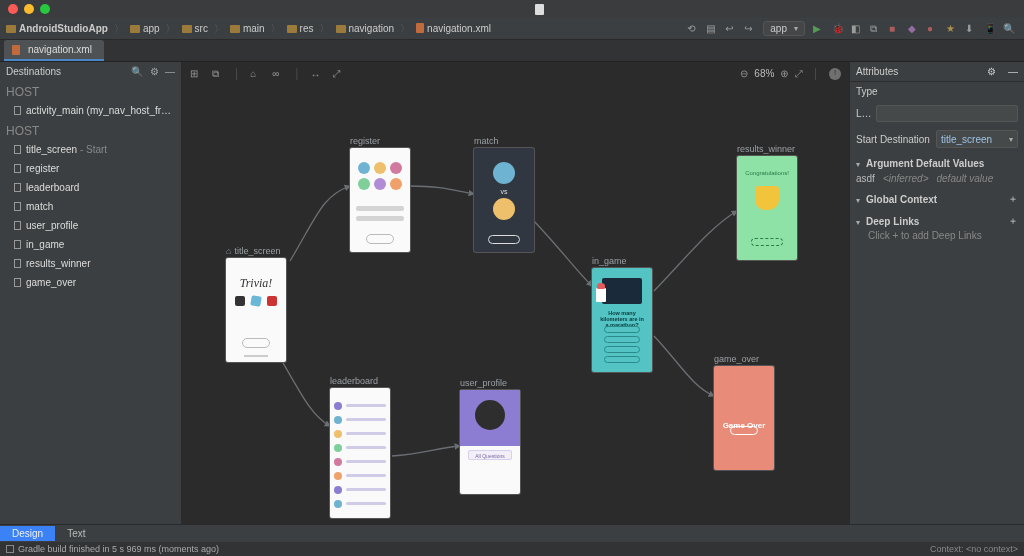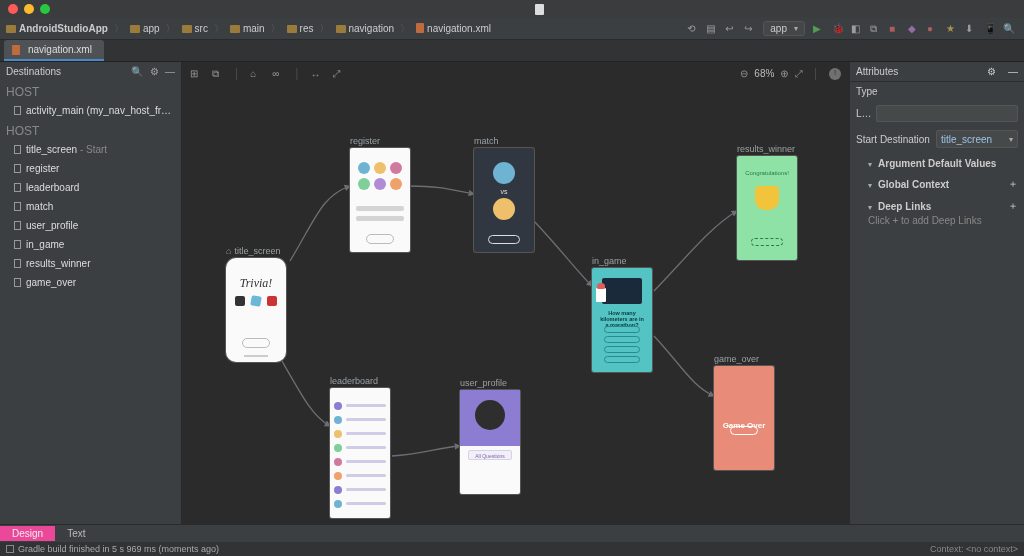--- a/index.html
+++ b/index.html
@@ -84,7 +84,7 @@
   .attr-input{flex:1; background:#45494a; border:1px solid #555; border-radius:2px; height:17px; font-size:10px; color:#ccc; padding:0 4px;}
   .attr-combo{flex:1; display:flex; align-items:center; justify-content:space-between; background:#45494a; border:1px solid #555; border-radius:2px; height:18px; padding:0 4px; color:#9fc3e6;}
   .attr-combo::after{content:"▾"; color:#aaa; font-size:8px;}
-  .attr-sect{padding:6px 6px 2px; display:flex; align-items:center; gap:4px;margin-left:12px;}
+  .attr-sect{padding:6px 6px 2px; display:flex; align-items:center; gap:4px;}
   .attr-sect .chev::before{content:"▾"; font-size:8px; color:#aaa; margin-right:2px;}
   .attr-sect .plus{margin-left:auto; cursor:pointer;}
   .attr-hint{padding:0 6px 6px 18px; color:#888;}

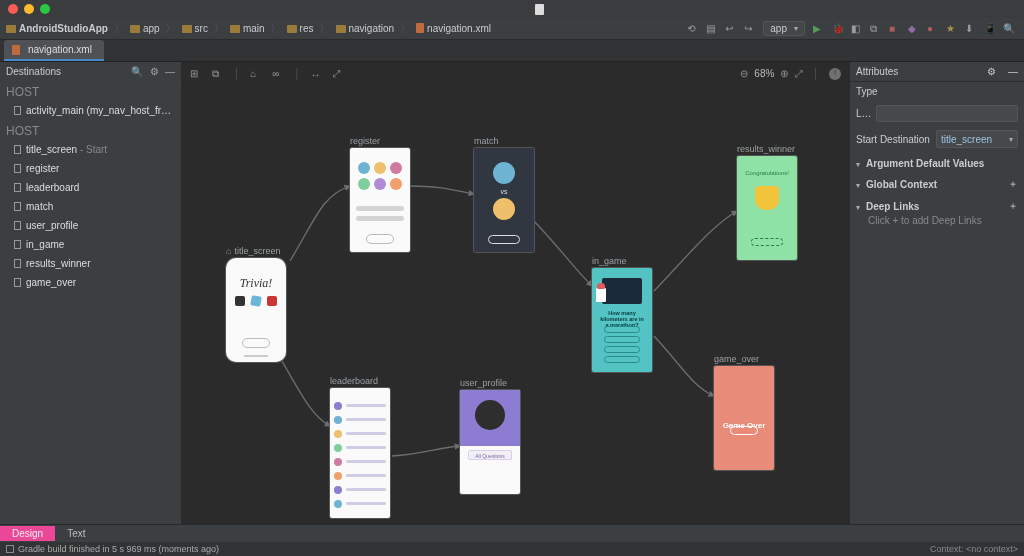--- a/index.html
+++ b/index.html
@@ -399,6 +399,11 @@
         <span class="chev"></span>
         <b>Argument Default Values</b>
       </div>
+    <div class="argvrow">
+      <span>asdf</span>
+      <span class="ital">&lt;inferred&gt;</span>
+      <span class="ital" style="overflow:hidden;white-space:nowrap;">default value</span>
+    </div>
 
     <div class="attr-sect">
         <span class="chev"></span>

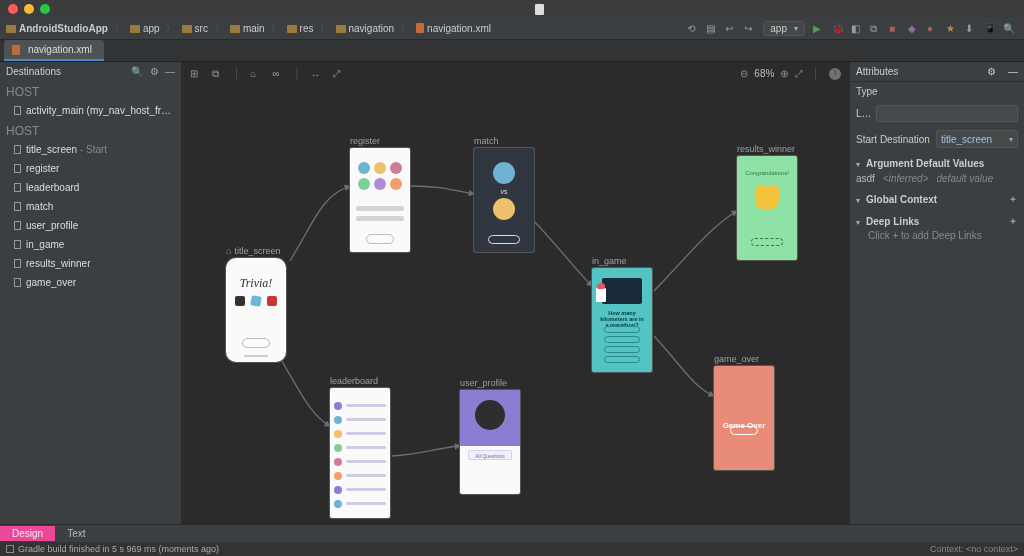--- a/index.html
+++ b/index.html
@@ -258,7 +258,7 @@
 
       <div class="node" style="left:44px; top:160px;">
         <div class="node-label"><span class="home-ic"></span><span>title_screen</span></div>
-        <div class="phone white" style="position:relative;border-radius:10px;">
+        <div class="phone white" style="position:relative;">
           <div class="trivia-title">Trivia!</div>
           <div class="trivia-icons">
               <span class="ti1"></span>

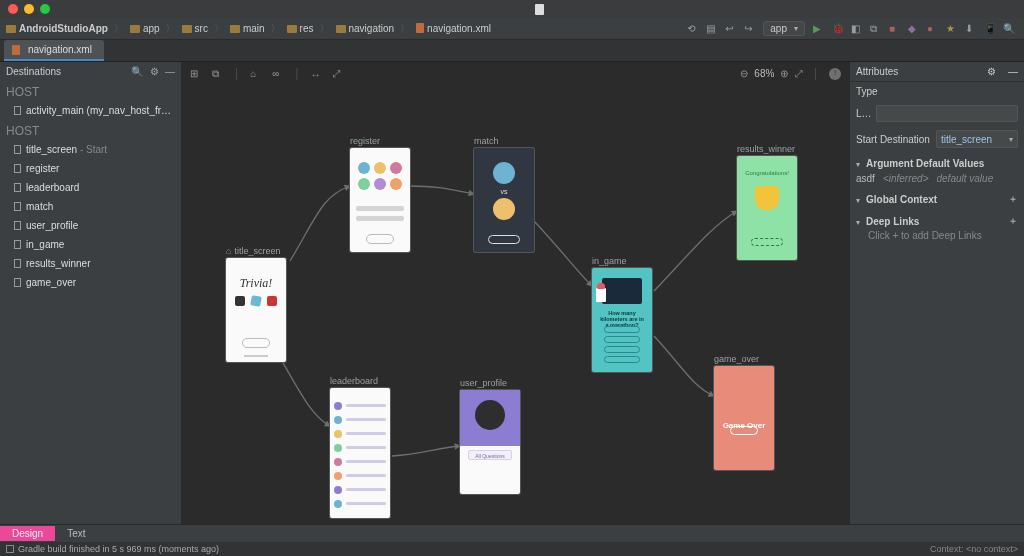--- a/index.html
+++ b/index.html
@@ -94,7 +94,7 @@
   
   .btabs{height:18px; background:#3c3f41; border-top:1px solid #2a2a2a; display:flex; align-items:center; font-size:10px;}
   .btab{padding:2px 12px; color:#bbb; cursor:pointer;}
-  .btab.active{background:#ec4899; color:#eee;}
+  .btab.active{background:#3b82f6; color:#eee;}
   .status{height:14px; background:#313335; display:flex; align-items:center; font-size:9px; color:#aaa; padding:0 6px;}
   .status .right{margin-left:auto; color:#888;}
   .status .cb{display:inline-block;width:8px;height:8px;border:1px solid #888;margin-right:4px;vertical-align:-1px;}

